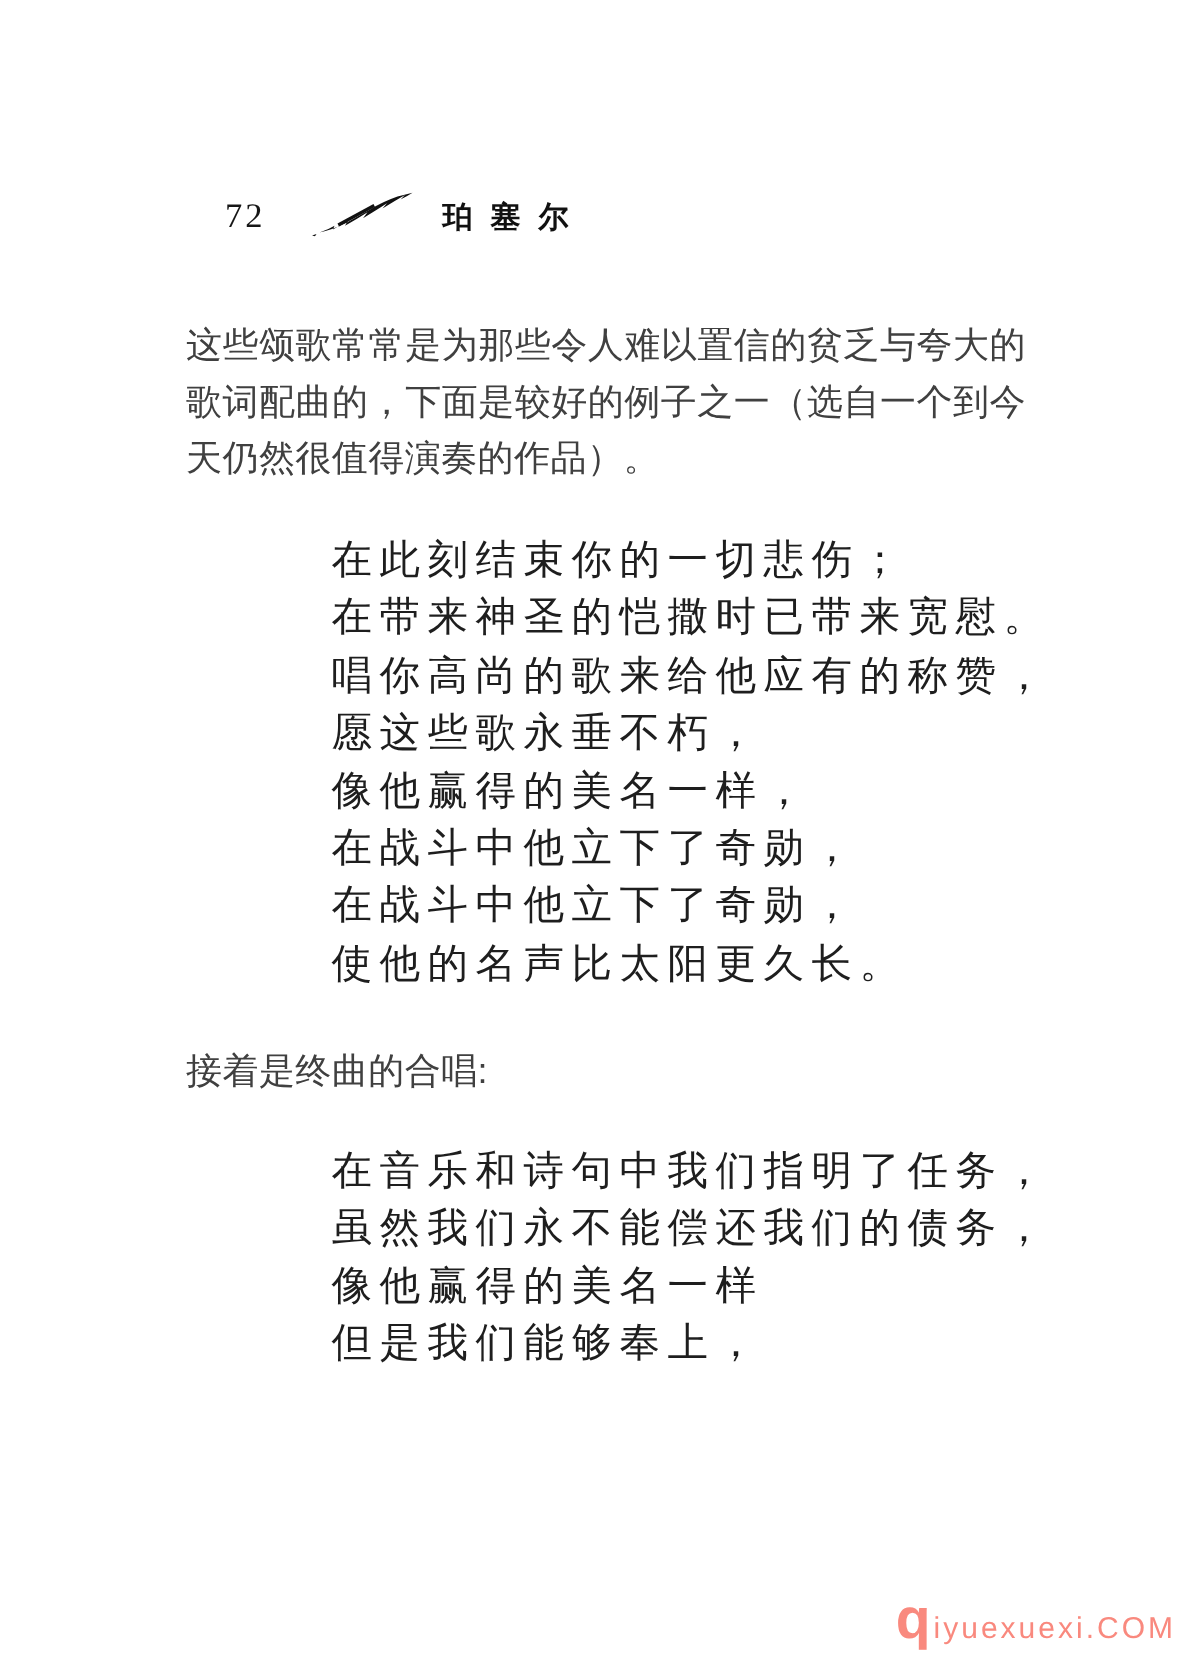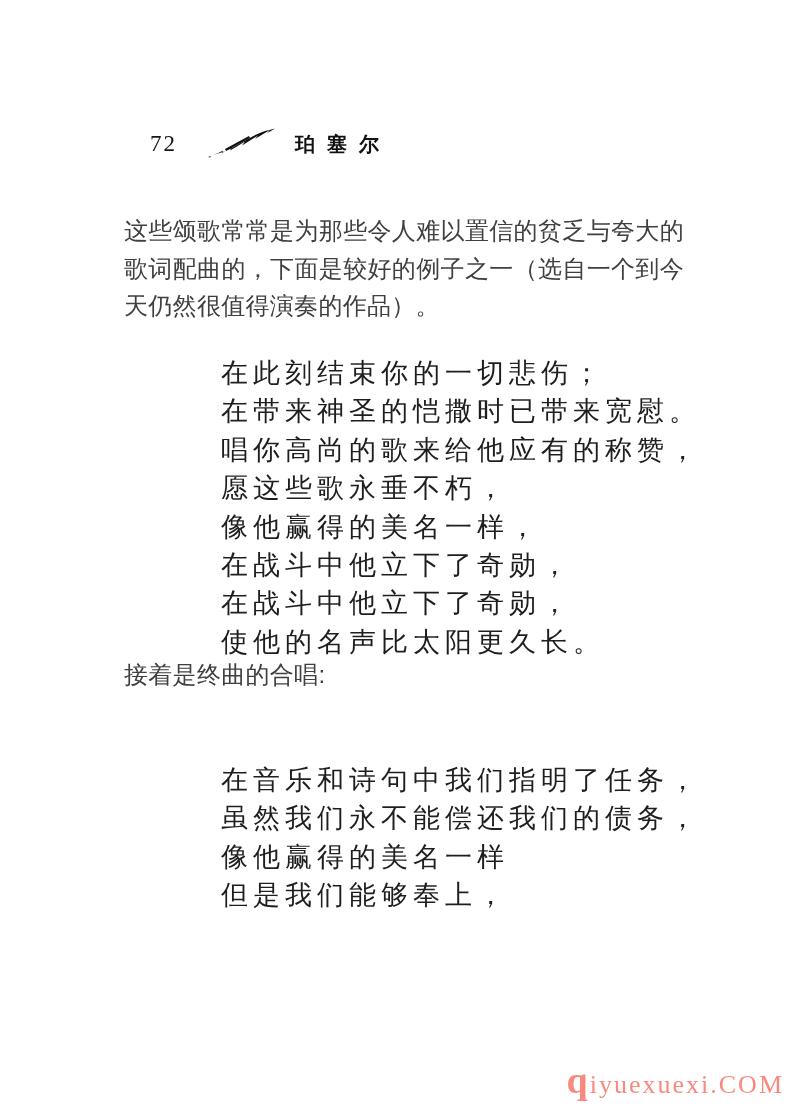--- a/index.html
+++ b/index.html
@@ -61,7 +61,7 @@
   }
   .para-intro { top: 212px; }
   .para-chorus {
-    top: 656px;
+    top: 696px;
     width: 640px;
     text-align: left;
   }

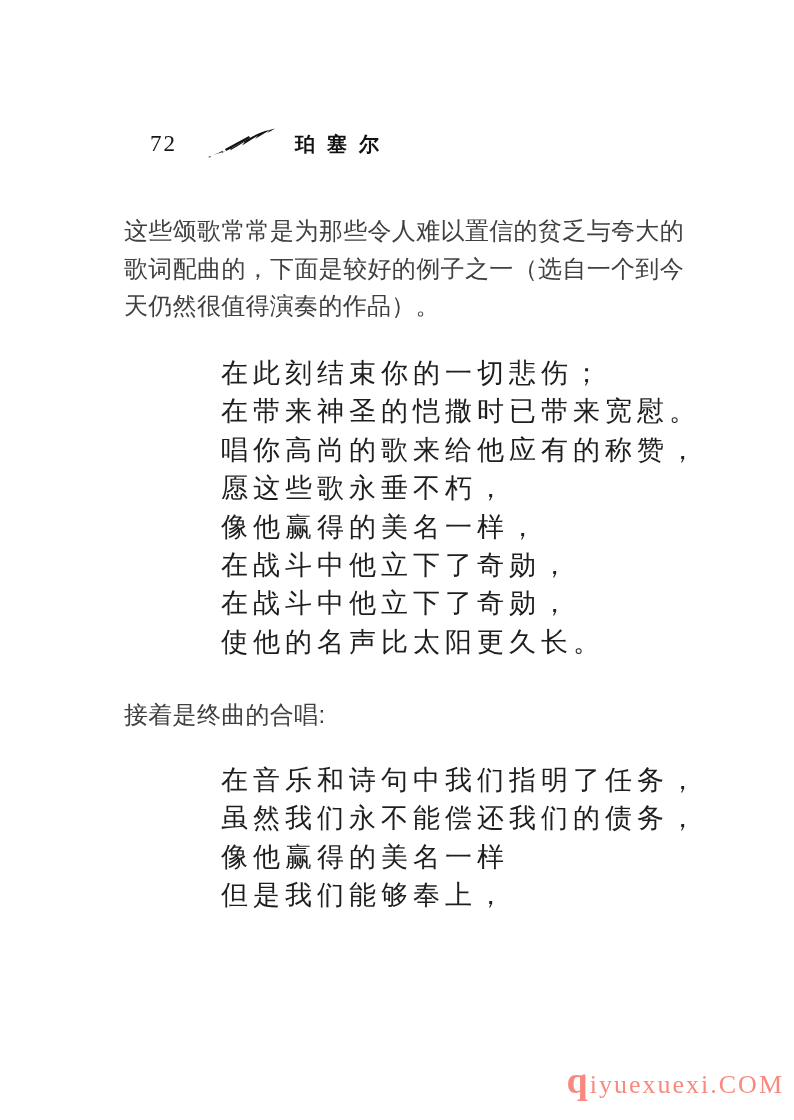--- a/index.html
+++ b/index.html
@@ -81,8 +81,8 @@
     position: absolute;
     right: 10px;
     bottom: 18px;
-    font-family: Liberation Serif, serif;
-    font-size: 26px;
+    font-family: Liberation Sans, sans-serif;
+    font-size: 20px;
     letter-spacing: 2px;
     color: #f9897e;
     white-space: nowrap;

